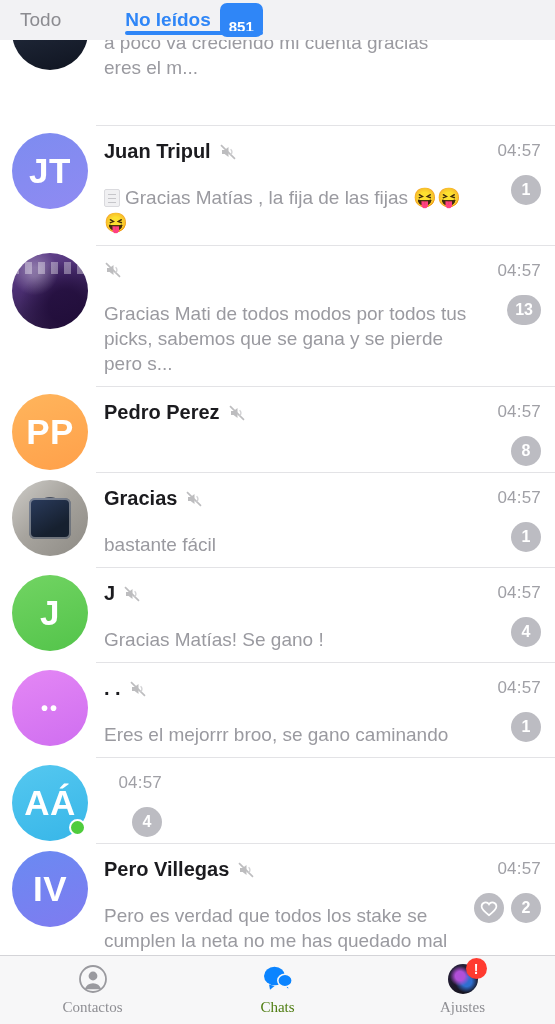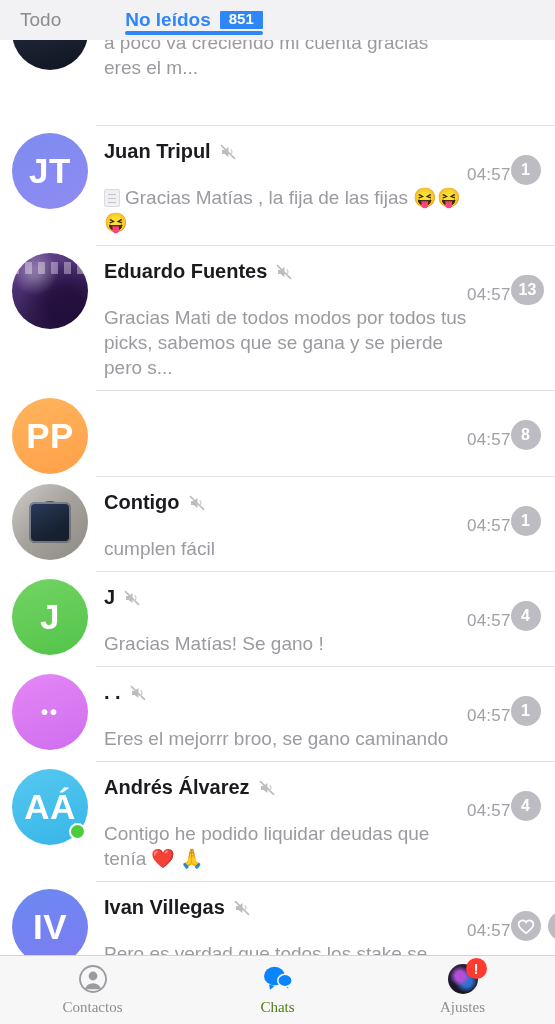--- a/index.html
+++ b/index.html
@@ -51,8 +51,8 @@
     color: #ffffff;
     font-size: 15px;
     font-weight: 700;
-    border-radius: 1px;
-    padding: 0 9px 3px 9px;
+    border-radius: 7px;
+    padding: 16px 9px 3px 9px;
     line-height: 1;
   }
 

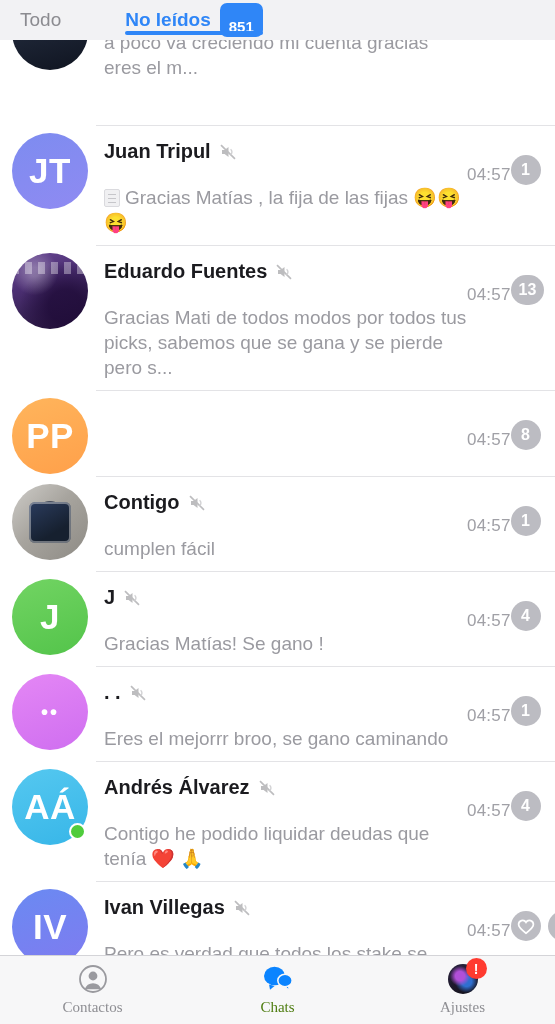--- a/index.html
+++ b/index.html
@@ -188,7 +188,7 @@
     width: 74px;
     padding-top: 15px;
     display: flex;
-    flex-direction: row;
+    flex-direction: column;
     align-items: flex-end;
   }
   .chat-time {

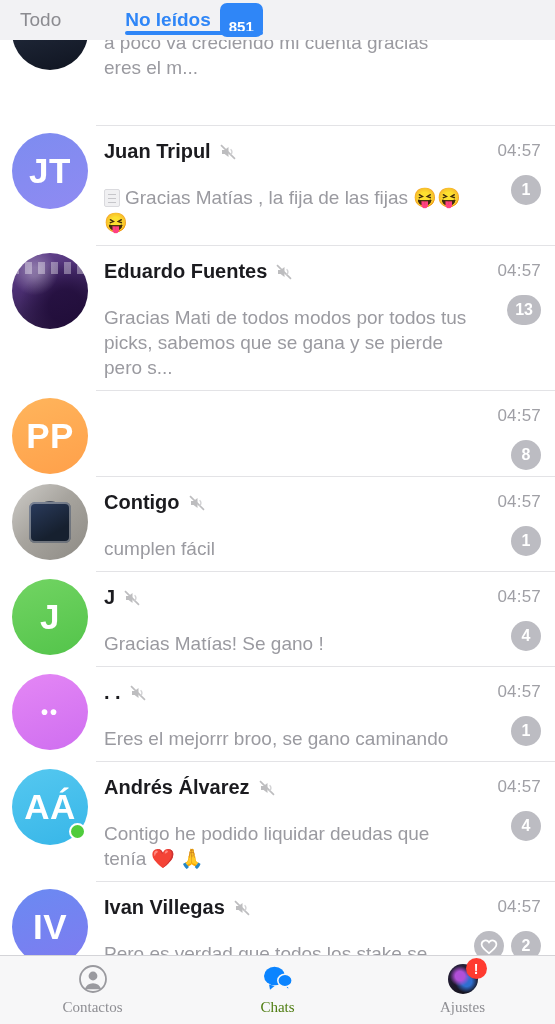--- a/index.html
+++ b/index.html
@@ -326,7 +326,6 @@
           </div>
           <div class="chat-body">
             <div class="line-top">
-              <span class="chat-name">Eduardo Fuentes</span>
               <svg class="mute-icon" width="18" height="18" viewBox="0 0 18 18">
                 <path d="M3 7h2.6L9.5 4v10L5.6 11H3z" fill="#6e6e73"></path>
                 <path d="M2 2.2l14 13.6" stroke="#6e6e73" stroke-width="1.7" fill="none"></path>

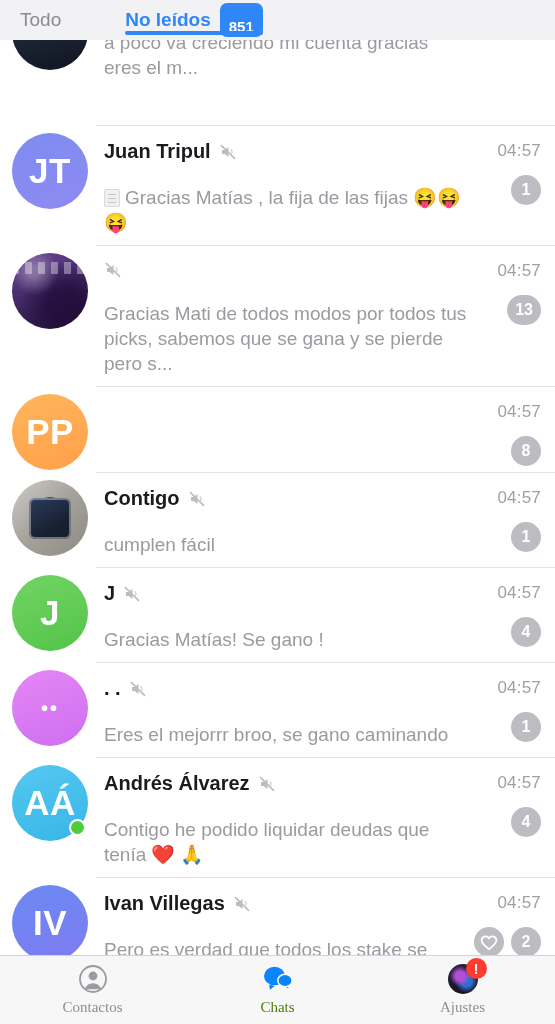--- a/index.html
+++ b/index.html
@@ -349,6 +349,14 @@
             </div>
           </div>
           <div class="chat-body">
+            <div class="line-top">
+              <span class="chat-name">Pedro Perez</span>
+              <svg class="mute-icon" width="18" height="18" viewBox="0 0 18 18">
+                <path d="M3 7h2.6L9.5 4v10L5.6 11H3z" fill="#6e6e73"></path>
+                <path d="M2 2.2l14 13.6" stroke="#6e6e73" stroke-width="1.7" fill="none"></path>
+                <path d="M11.6 6.2a3.6 3.6 0 0 1 0 5.6" stroke="#9a9a9f" stroke-width="1.4" fill="none"></path>
+              </svg>
+            </div>
           </div>
           <div class="chat-meta">
             <span class="chat-time">04:57</span>

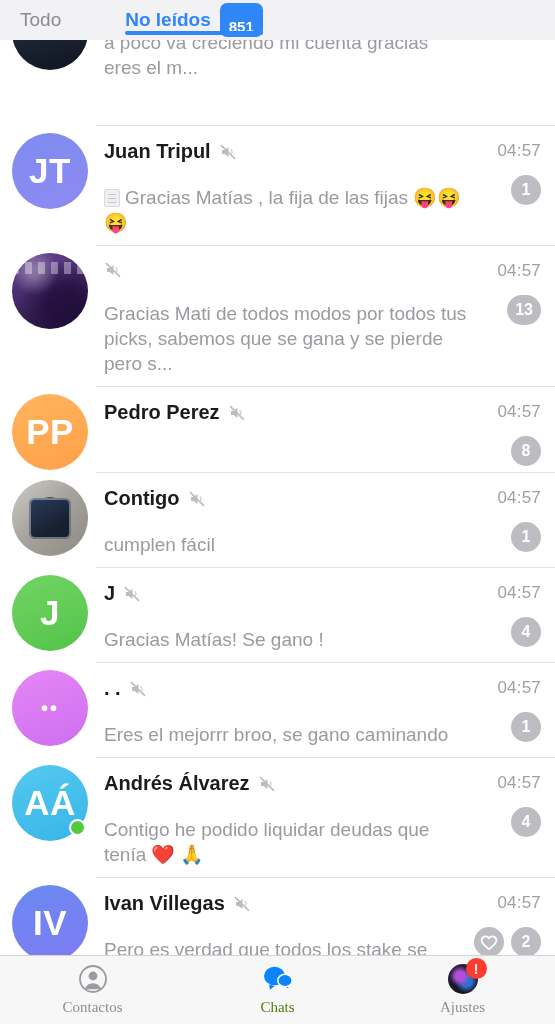--- a/index.html
+++ b/index.html
@@ -372,7 +372,7 @@
           </div>
           <div class="chat-body">
             <div class="line-top">
-              <span class="chat-name">Contigo</span>
+              <span class="chat-name">Gracias</span>
               <svg class="mute-icon" width="18" height="18" viewBox="0 0 18 18">
                 <path d="M3 7h2.6L9.5 4v10L5.6 11H3z" fill="#6e6e73"></path>
                 <path d="M2 2.2l14 13.6" stroke="#6e6e73" stroke-width="1.7" fill="none"></path>

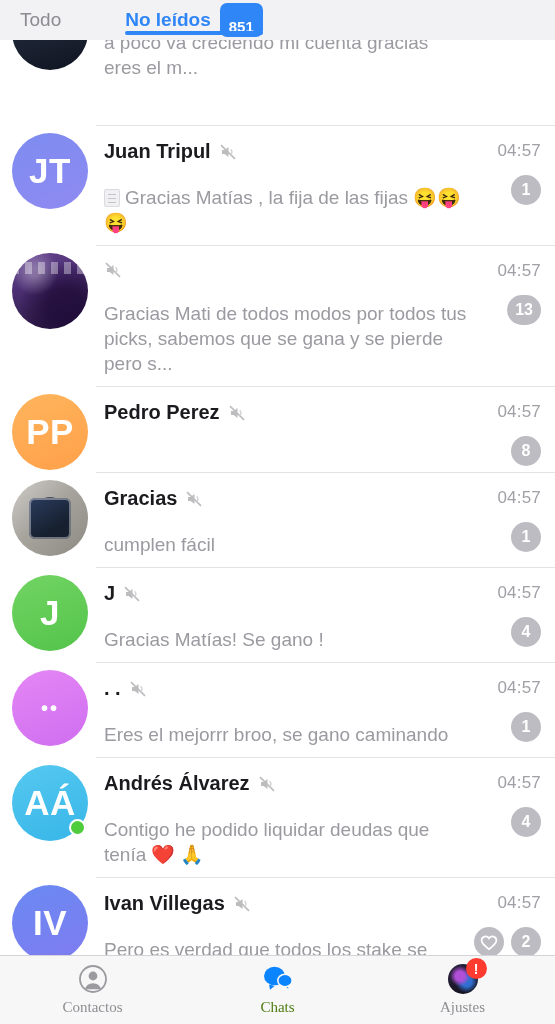--- a/index.html
+++ b/index.html
@@ -379,7 +379,7 @@
                 <path d="M11.6 6.2a3.6 3.6 0 0 1 0 5.6" stroke="#9a9a9f" stroke-width="1.4" fill="none"></path>
               </svg>
             </div>
-            <div class="chat-preview"><span>cumplen fácil</span></div>
+            <div class="chat-preview"><span>bastante fácil</span></div>
           </div>
           <div class="chat-meta">
             <span class="chat-time">04:57</span>

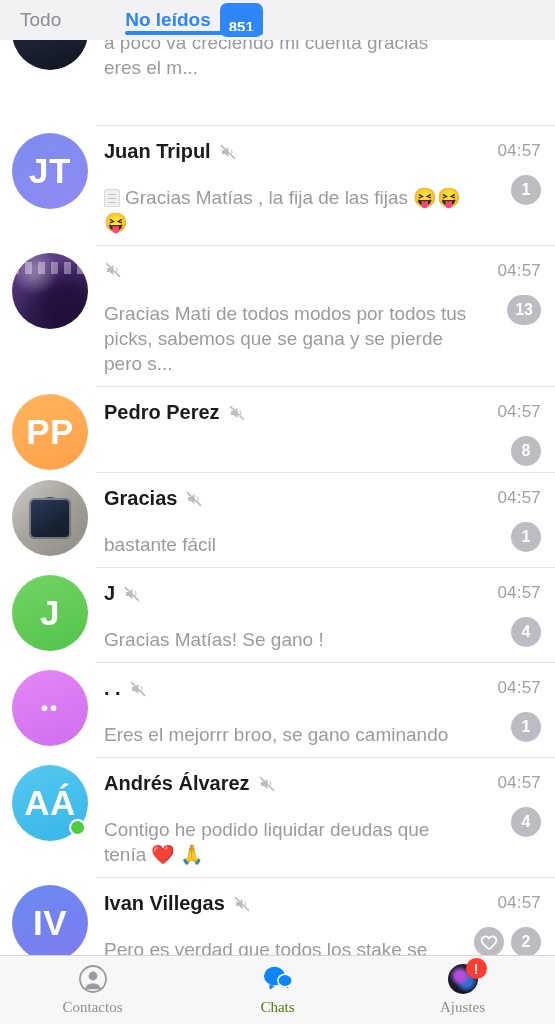--- a/index.html
+++ b/index.html
@@ -446,17 +446,6 @@
             </div>
             <span class="online-dot"></span>
           </div>
-          <div class="chat-body">
-            <div class="line-top">
-              <span class="chat-name">Andrés Álvarez</span>
-              <svg class="mute-icon" width="18" height="18" viewBox="0 0 18 18">
-                <path d="M3 7h2.6L9.5 4v10L5.6 11H3z" fill="#6e6e73"></path>
-                <path d="M2 2.2l14 13.6" stroke="#6e6e73" stroke-width="1.7" fill="none"></path>
-                <path d="M11.6 6.2a3.6 3.6 0 0 1 0 5.6" stroke="#9a9a9f" stroke-width="1.4" fill="none"></path>
-              </svg>
-            </div>
-            <div class="chat-preview"><span>Contigo he podido liquidar deudas que tenía ❤️ 🙏</span></div>
-          </div>
           <div class="chat-meta">
             <span class="chat-time">04:57</span>
             <span class="meta-badges">

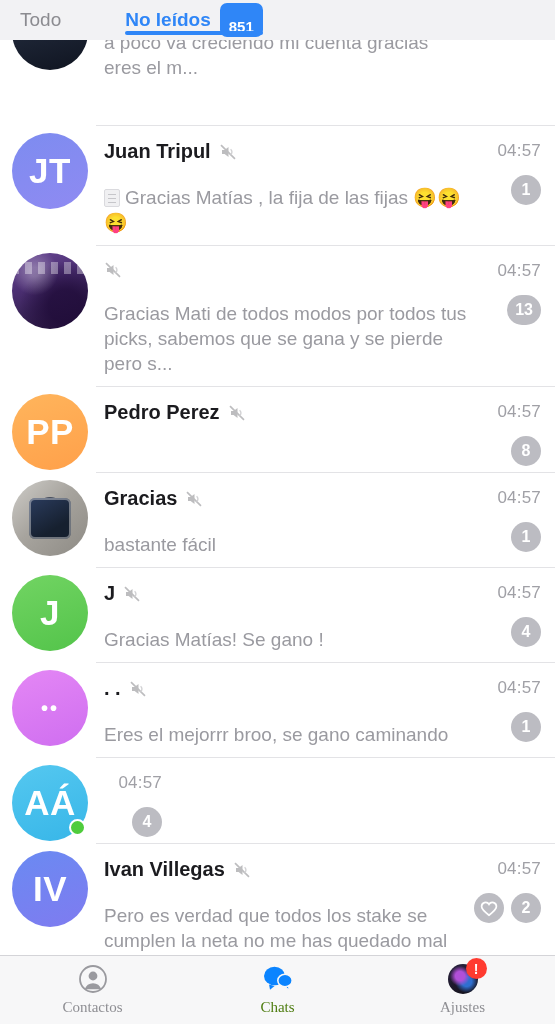--- a/index.html
+++ b/index.html
@@ -462,7 +462,7 @@
           </div>
           <div class="chat-body">
             <div class="line-top">
-              <span class="chat-name">Ivan Villegas</span>
+              <span class="chat-name">Pero Villegas</span>
               <svg class="mute-icon" width="18" height="18" viewBox="0 0 18 18">
                 <path d="M3 7h2.6L9.5 4v10L5.6 11H3z" fill="#6e6e73"></path>
                 <path d="M2 2.2l14 13.6" stroke="#6e6e73" stroke-width="1.7" fill="none"></path>

